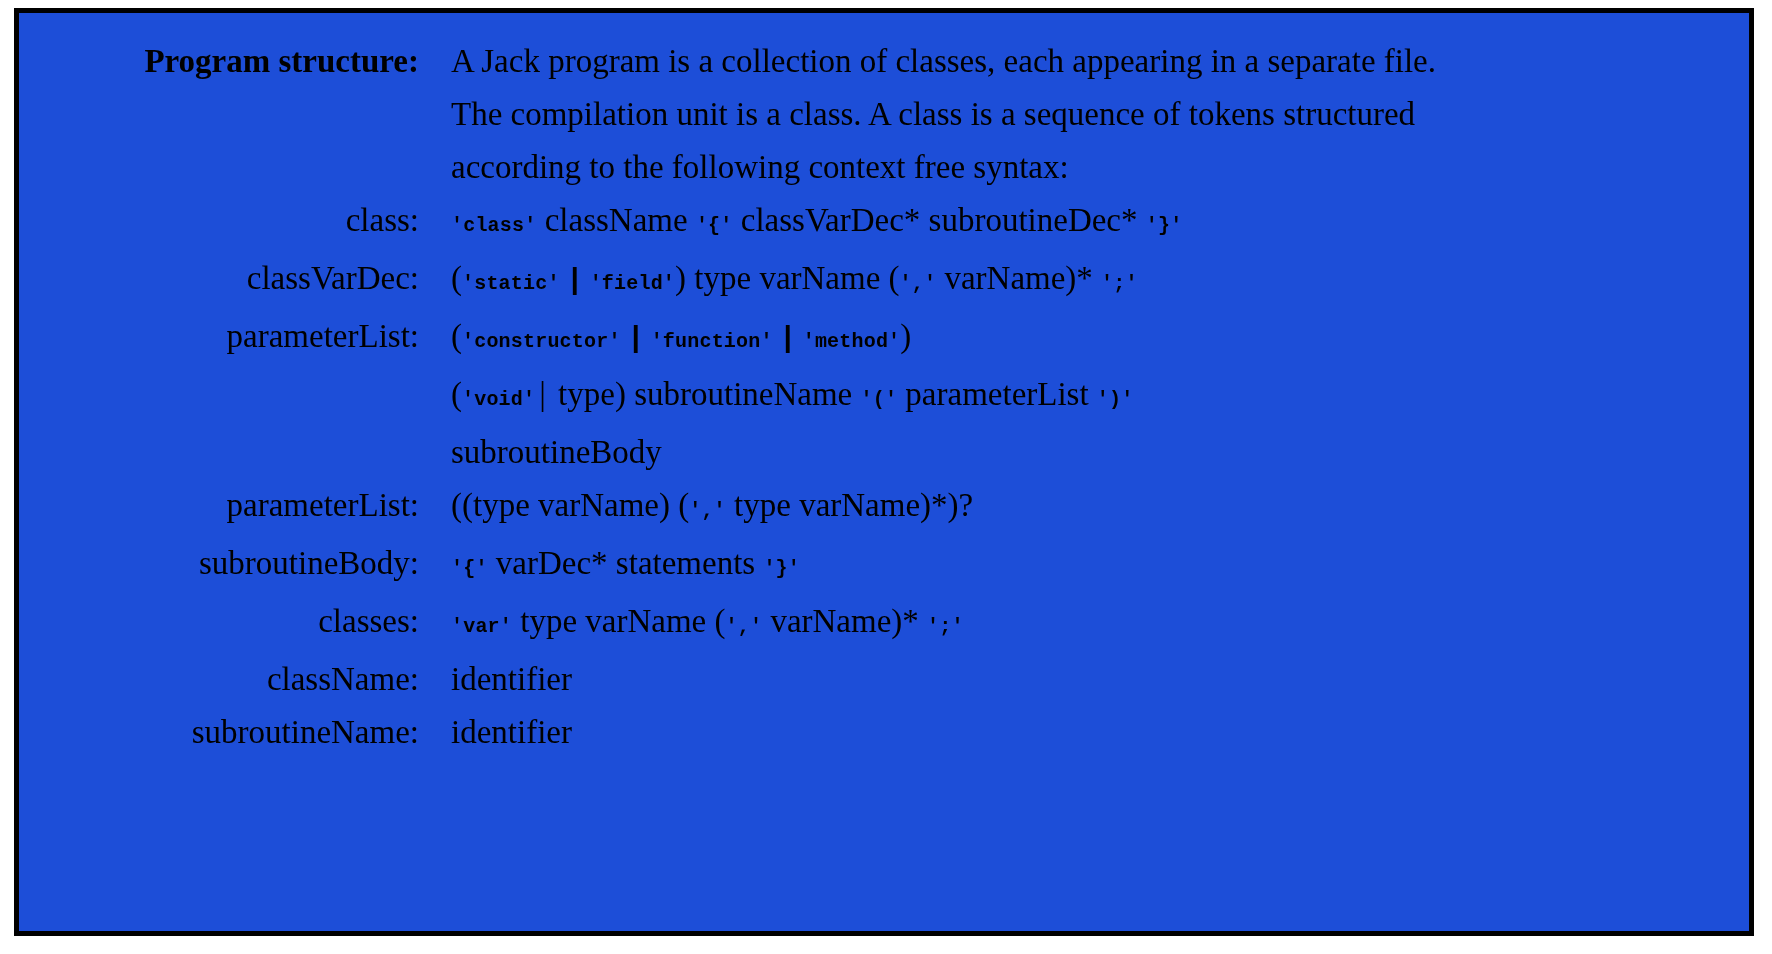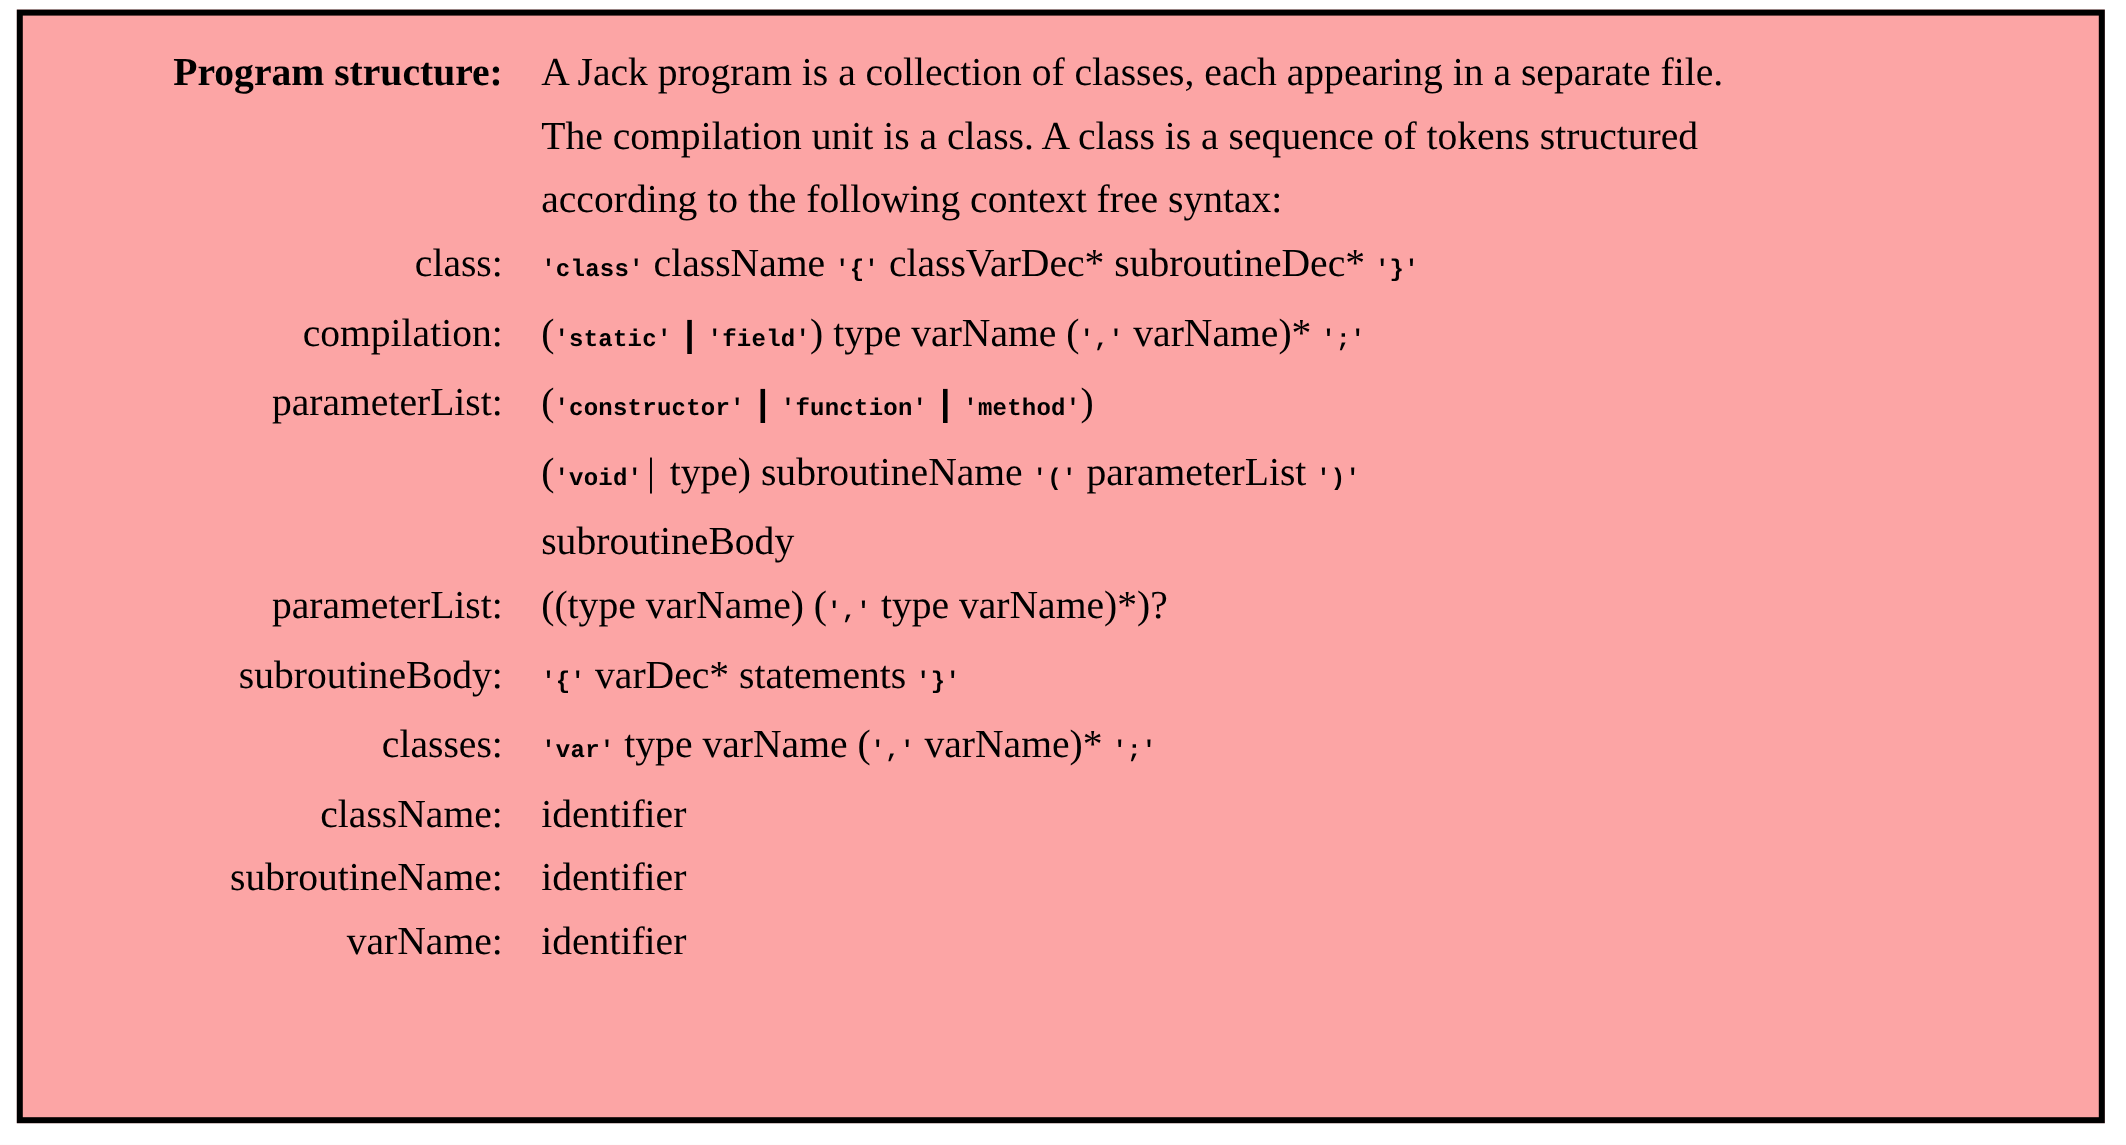--- a/index.html
+++ b/index.html
@@ -23,7 +23,7 @@
     height: 928px;
     box-sizing: border-box;
     border: 5px solid #000000;
-    background: #fca5a5;
+    background: #1d4ed8;
   }
 
   .grammar-table {

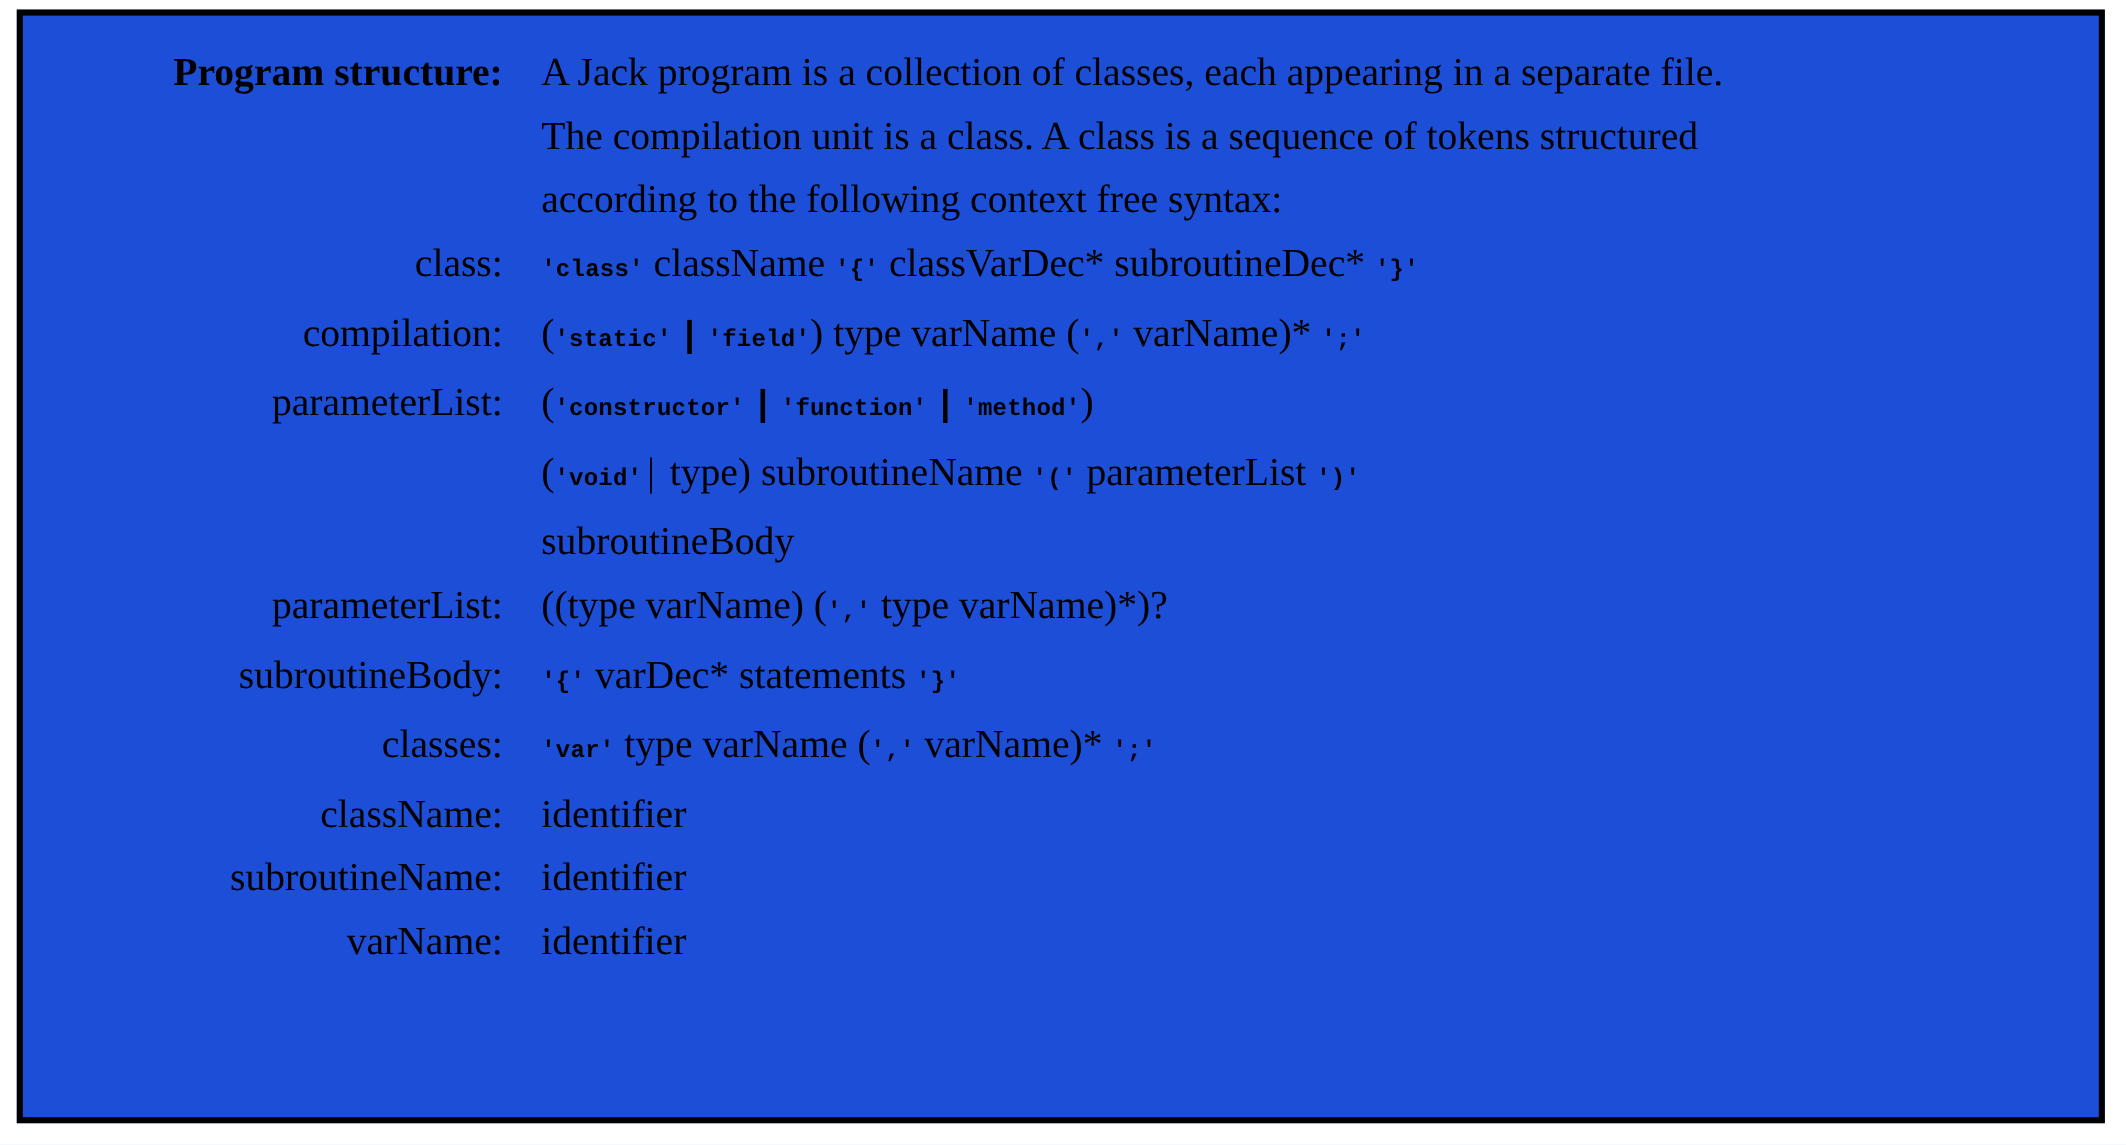--- a/index.html
+++ b/index.html
@@ -115,7 +115,7 @@
           </td>
         </tr>
         <tr>
-          <td class="rule-label">compilation:</td>
+          <td class="rule-label">classVarDec:</td>
           <td class="rule-body">
             <span class="line"><span class="punct">(</span><code class="term">'static'</code><code class="bar">|</code><code class="term">'field'</code><span class="punct">)</span><span class="nt"> type varName (</span><code class="term">','</code><span class="nt"> varName)* </span><code class="term">';'</code></span>
           </td>

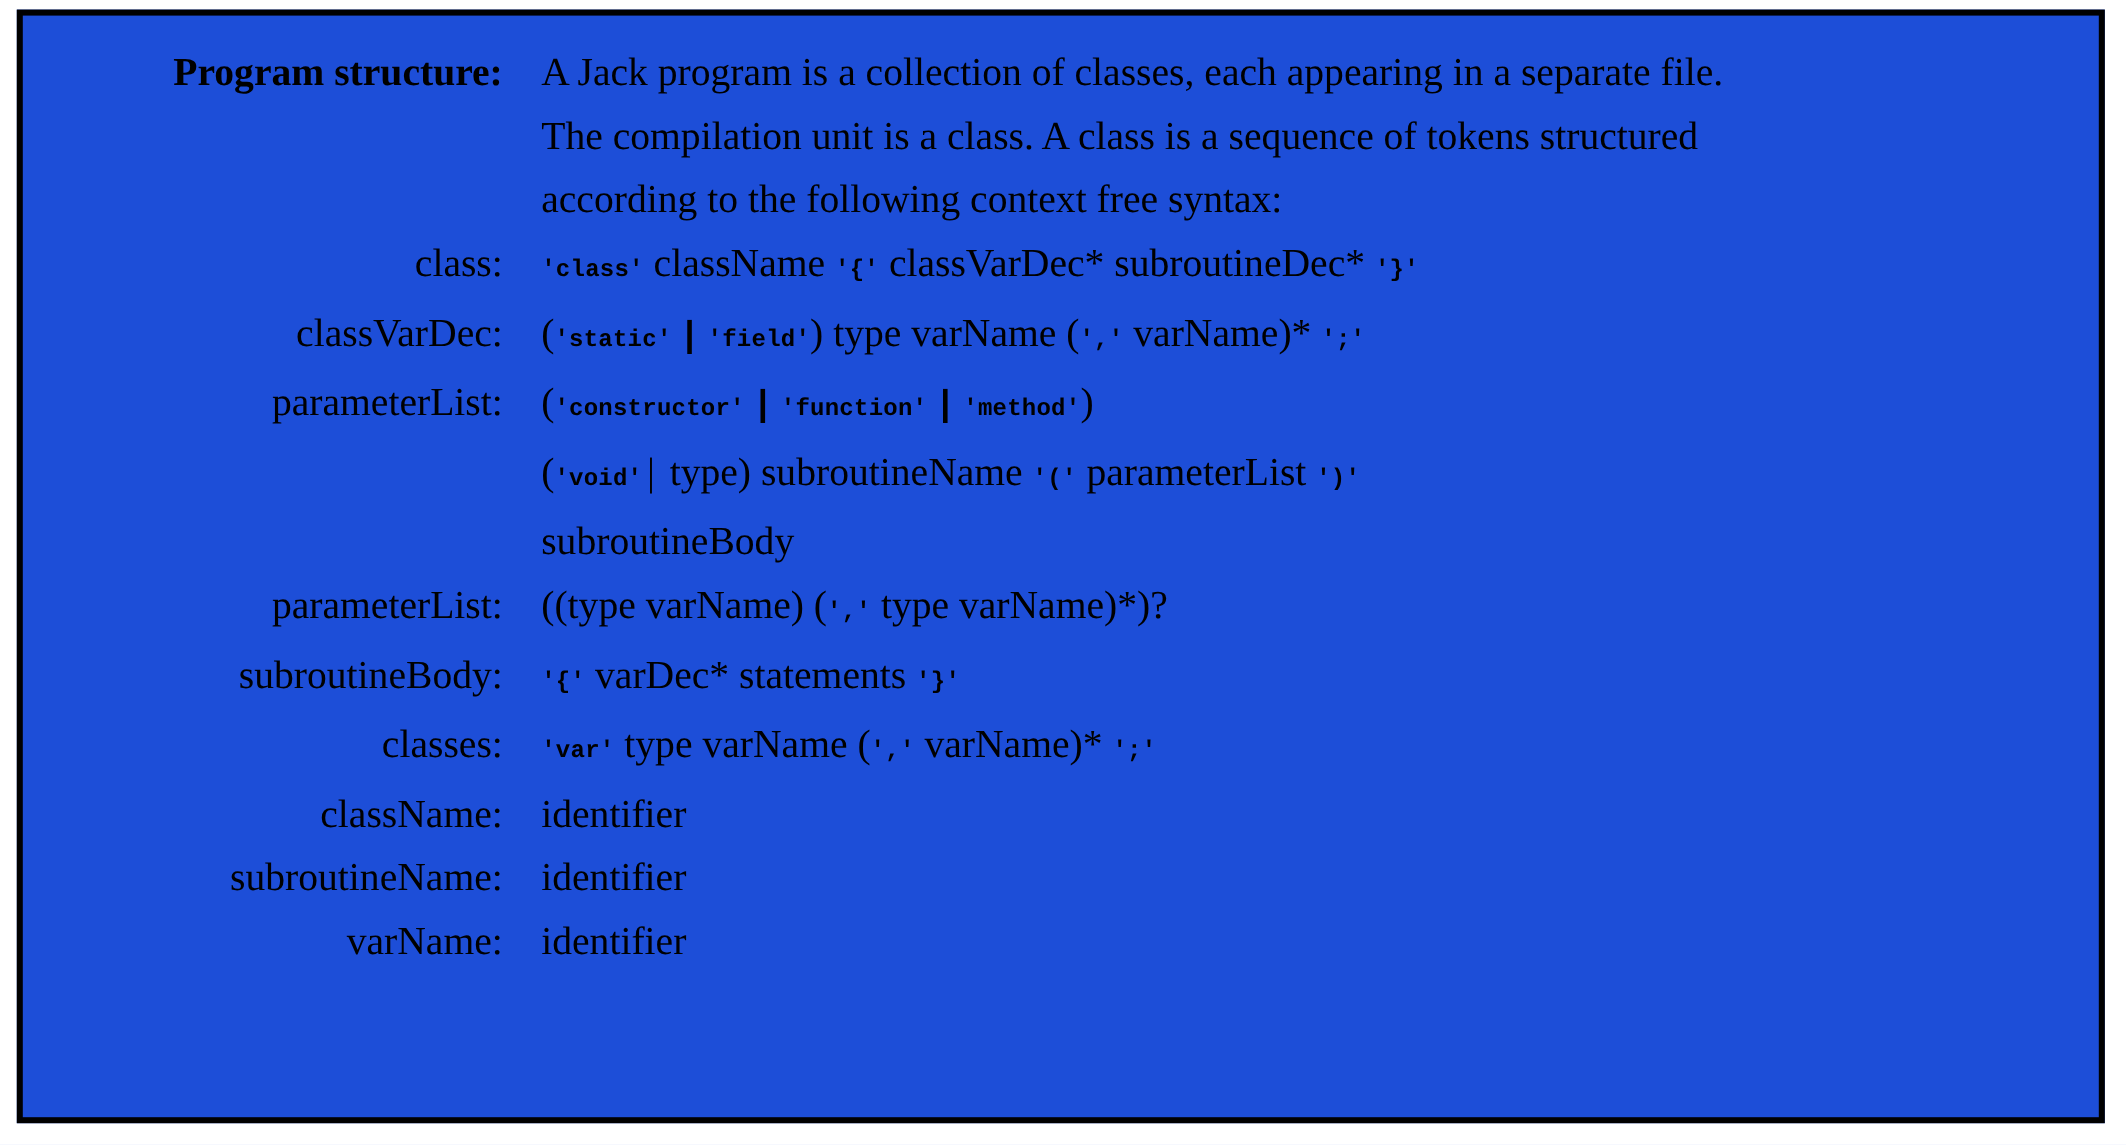--- a/index.html
+++ b/index.html
@@ -158,12 +158,6 @@
             <span class="line"><span class="nt">identifier</span></span>
           </td>
         </tr>
-        <tr>
-          <td class="rule-label">varName:</td>
-          <td class="rule-body">
-            <span class="line"><span class="nt">identifier</span></span>
-          </td>
-        </tr>
       </tbody>
   </table>
 </div>

